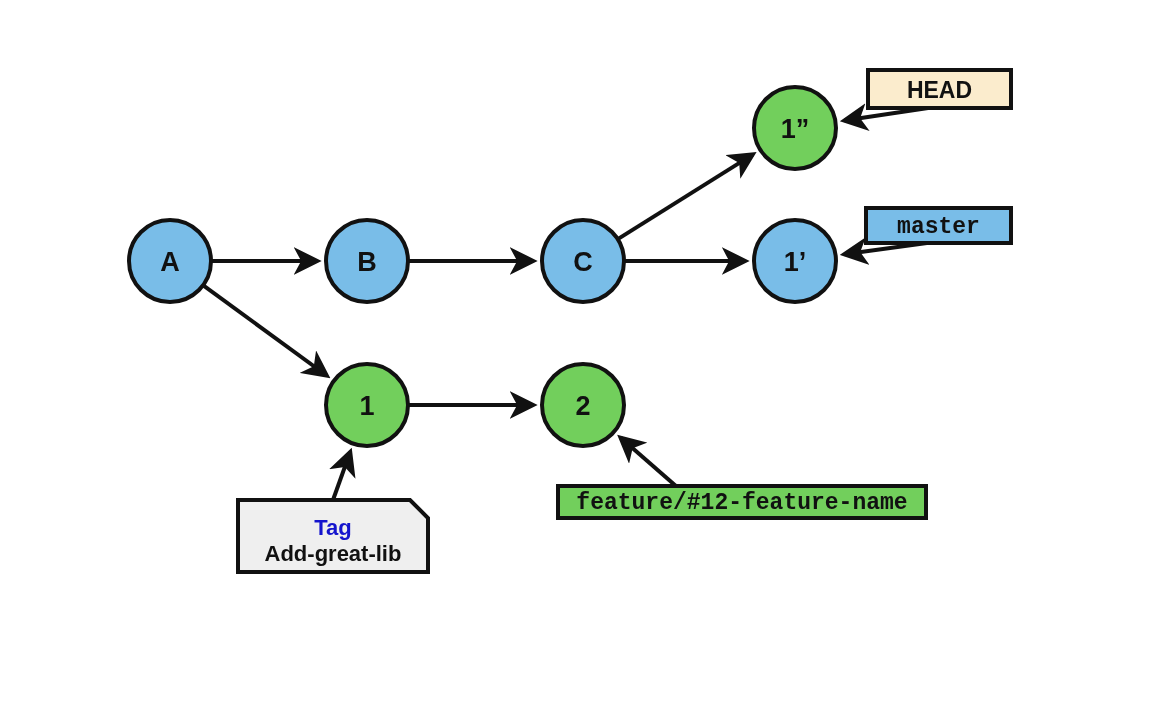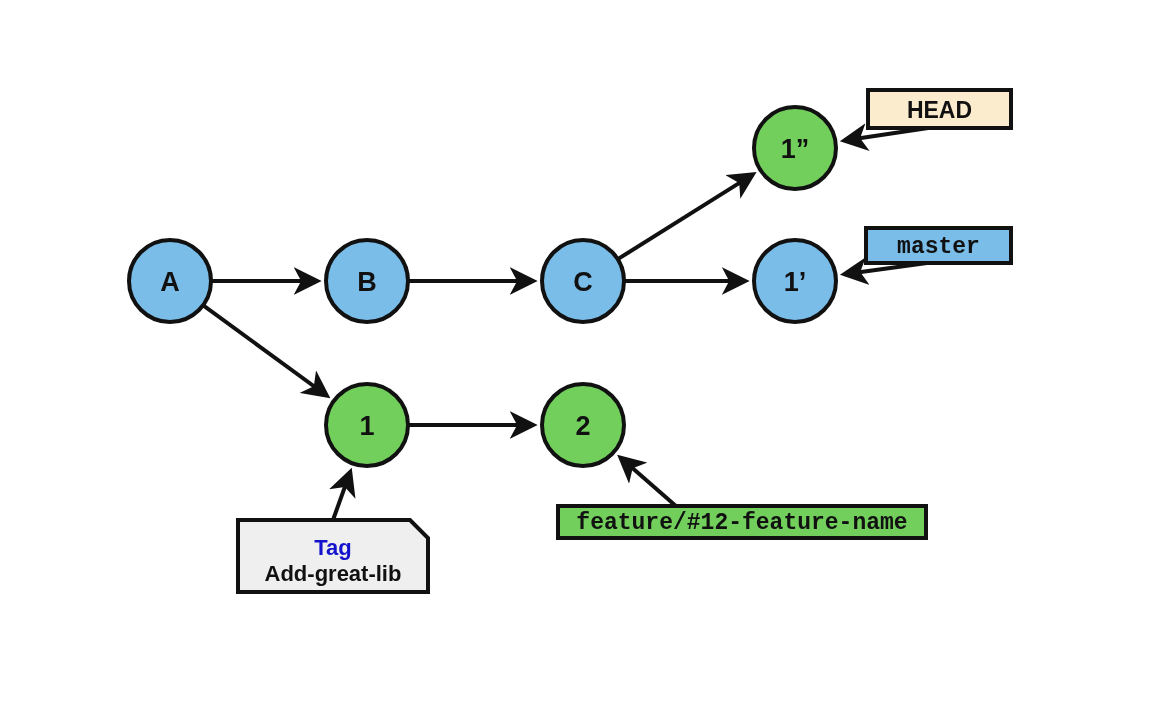--- a/index.html
+++ b/index.html
@@ -19,7 +19,6 @@
     width: 1160px;
     height: 564px;
     background: #ffffff;
-    margin-top: 20px;
   }
   #diagram-svg {
     position: absolute;

